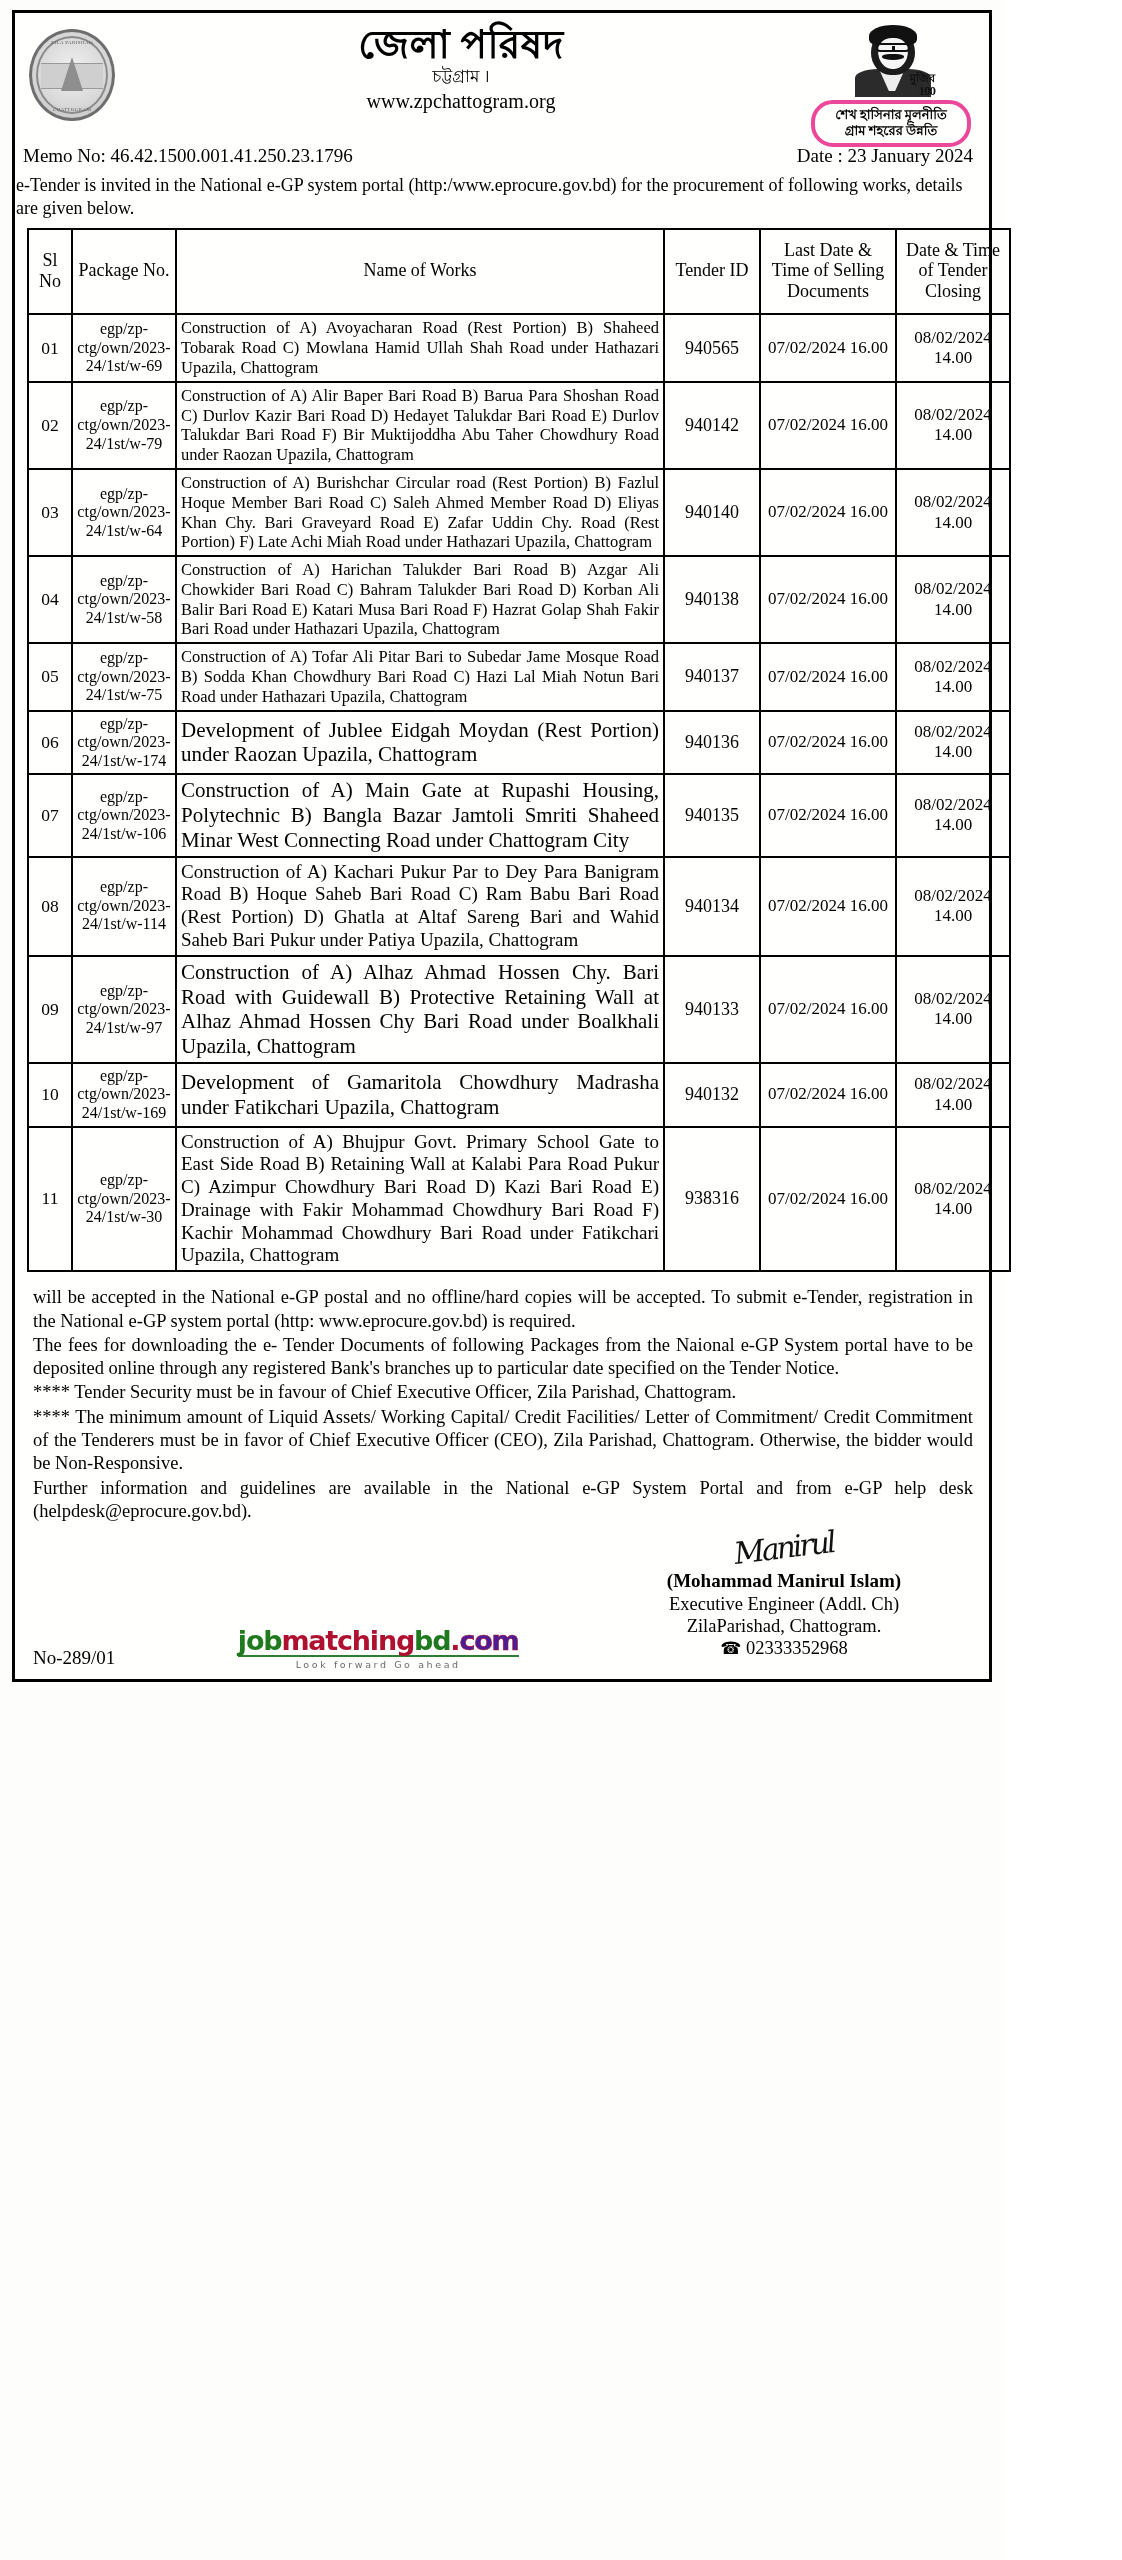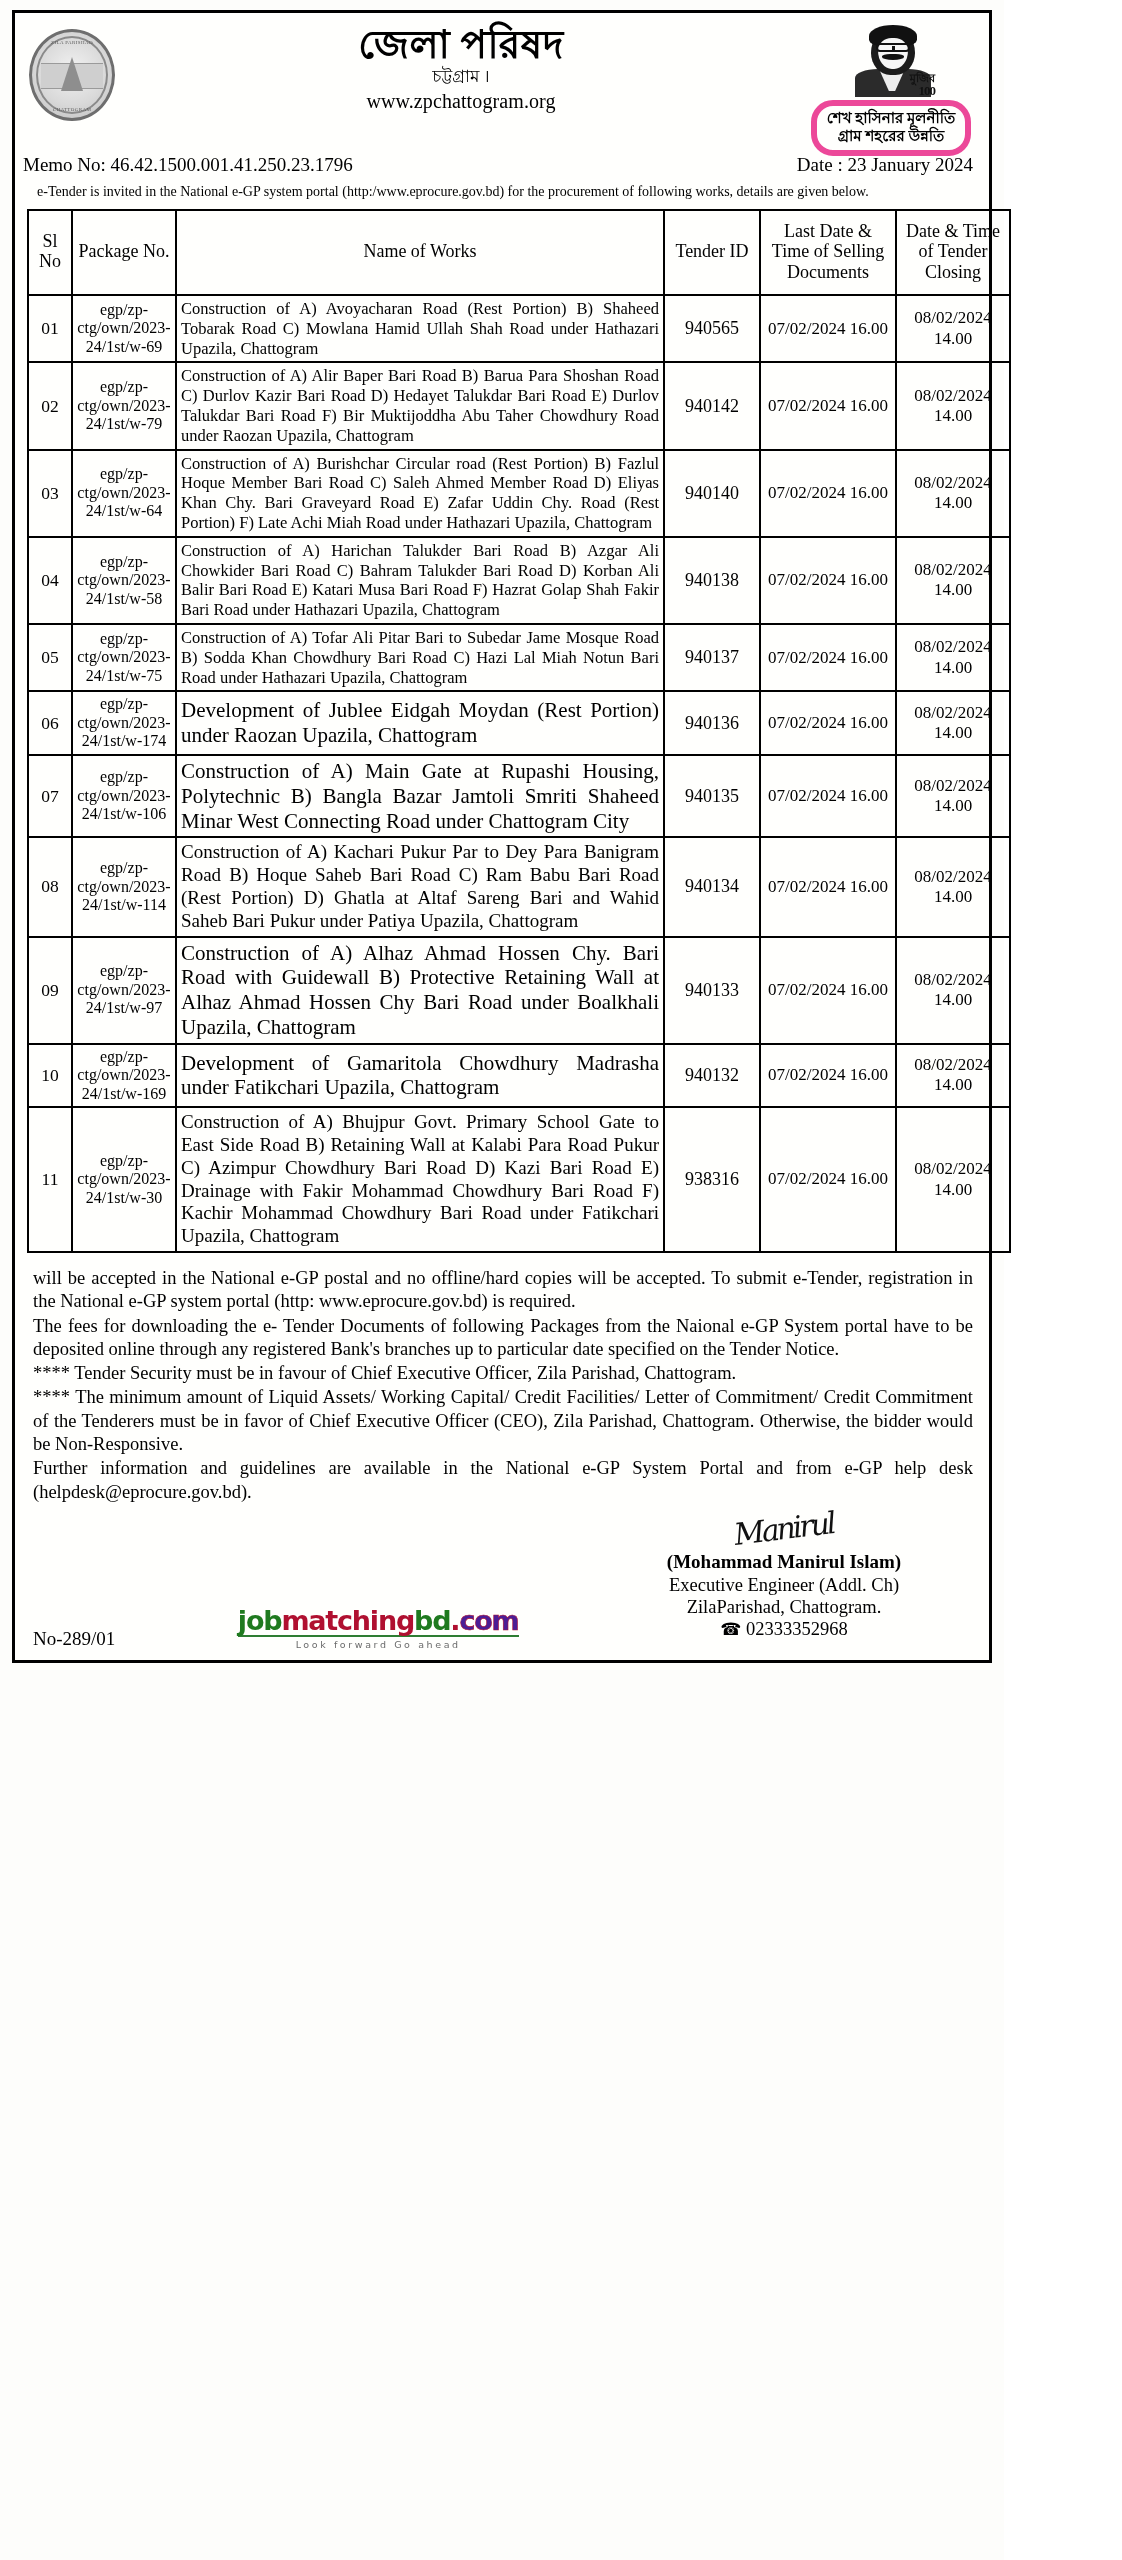--- a/index.html
+++ b/index.html
@@ -166,10 +166,10 @@
   .mujib-slogan {
     margin: 3px auto 0 auto;
     width: 160px;
-    border: 6px solid #ec4899;
+    border: 4px solid #ec4899;
     border-radius: 22px;
     padding: 3px 4px 4px 4px;
-    font-size: 15px;
+    font-size: 13px;
     line-height: 1.22;
     font-weight: 600;
   }

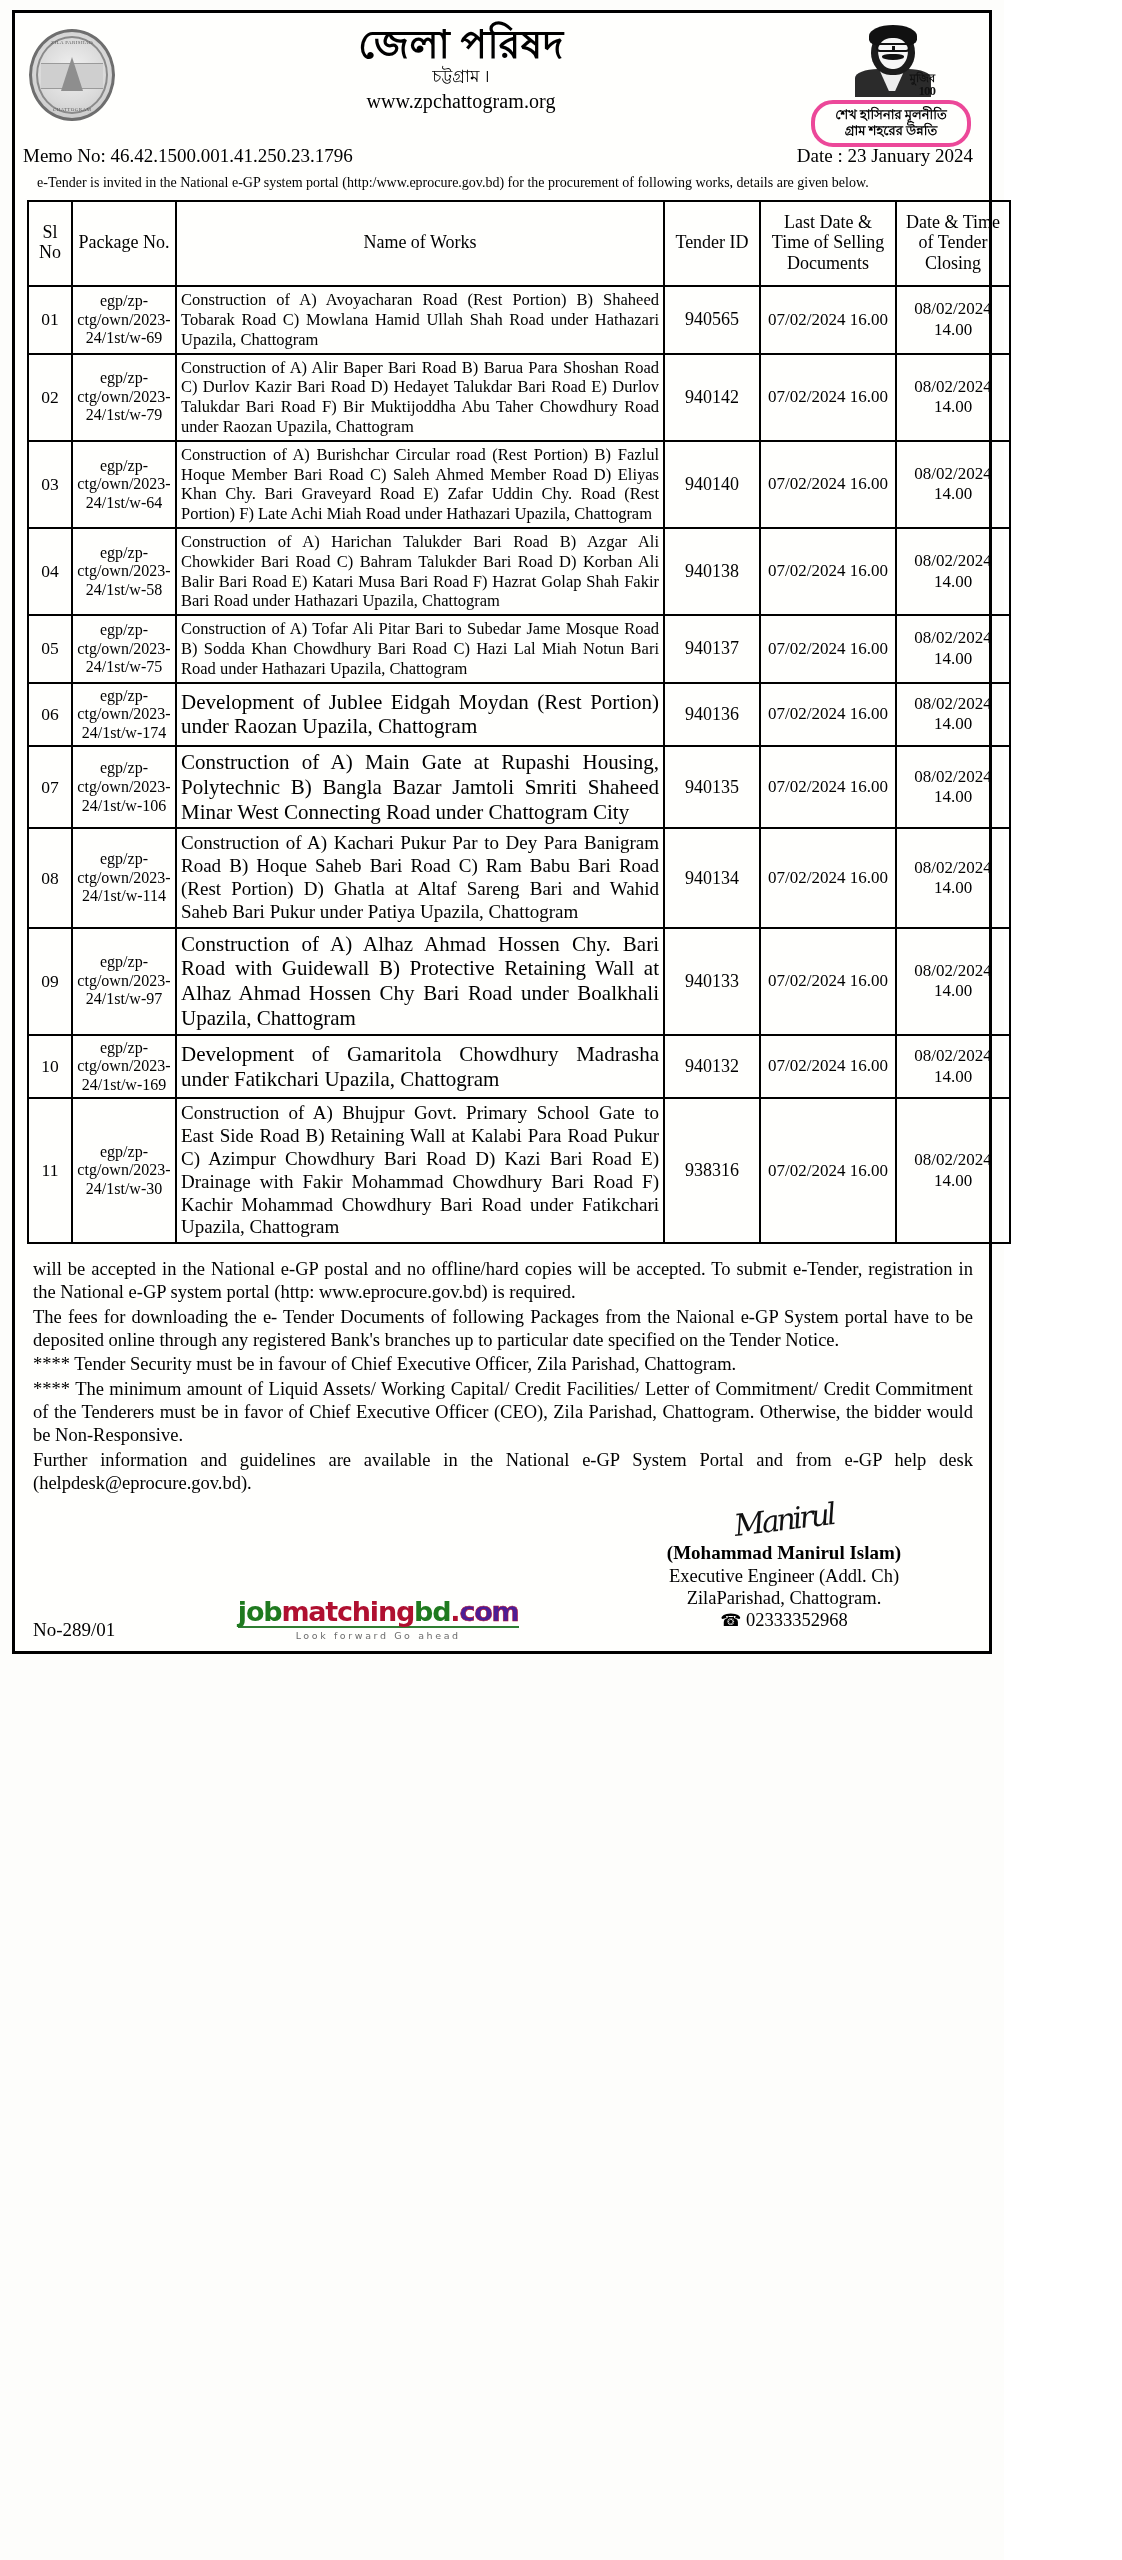--- a/index.html
+++ b/index.html
@@ -199,8 +199,8 @@
   }
 
   .intro {
-    padding: 7px 14px 8px 22px;
-    font-size: 14px;
+    padding: 7px 14px 8px 1px;
+    font-size: 18px;
     line-height: 1.28;
   }
 

